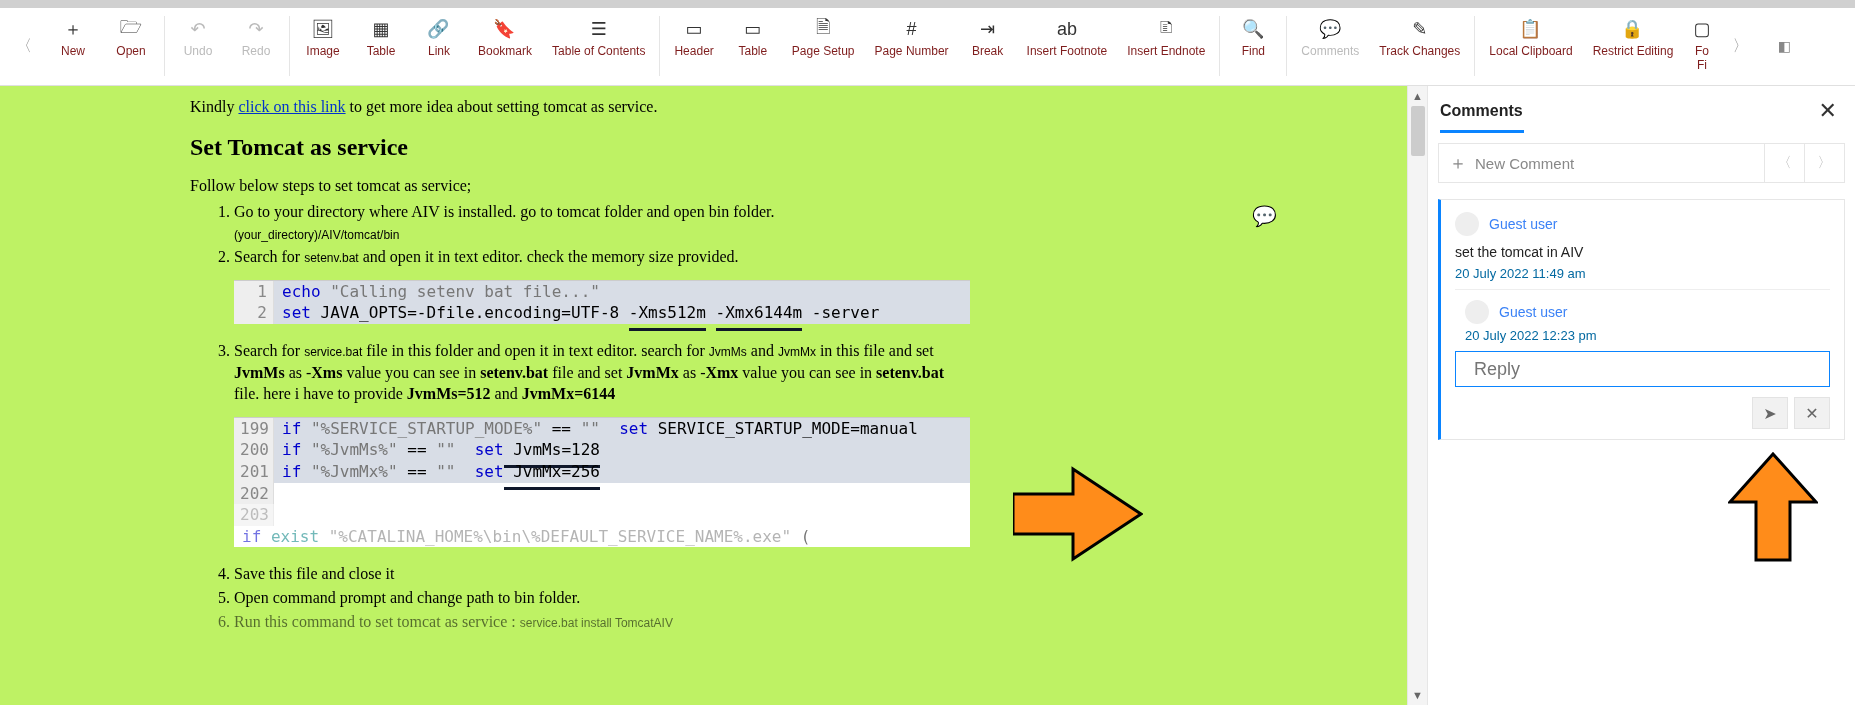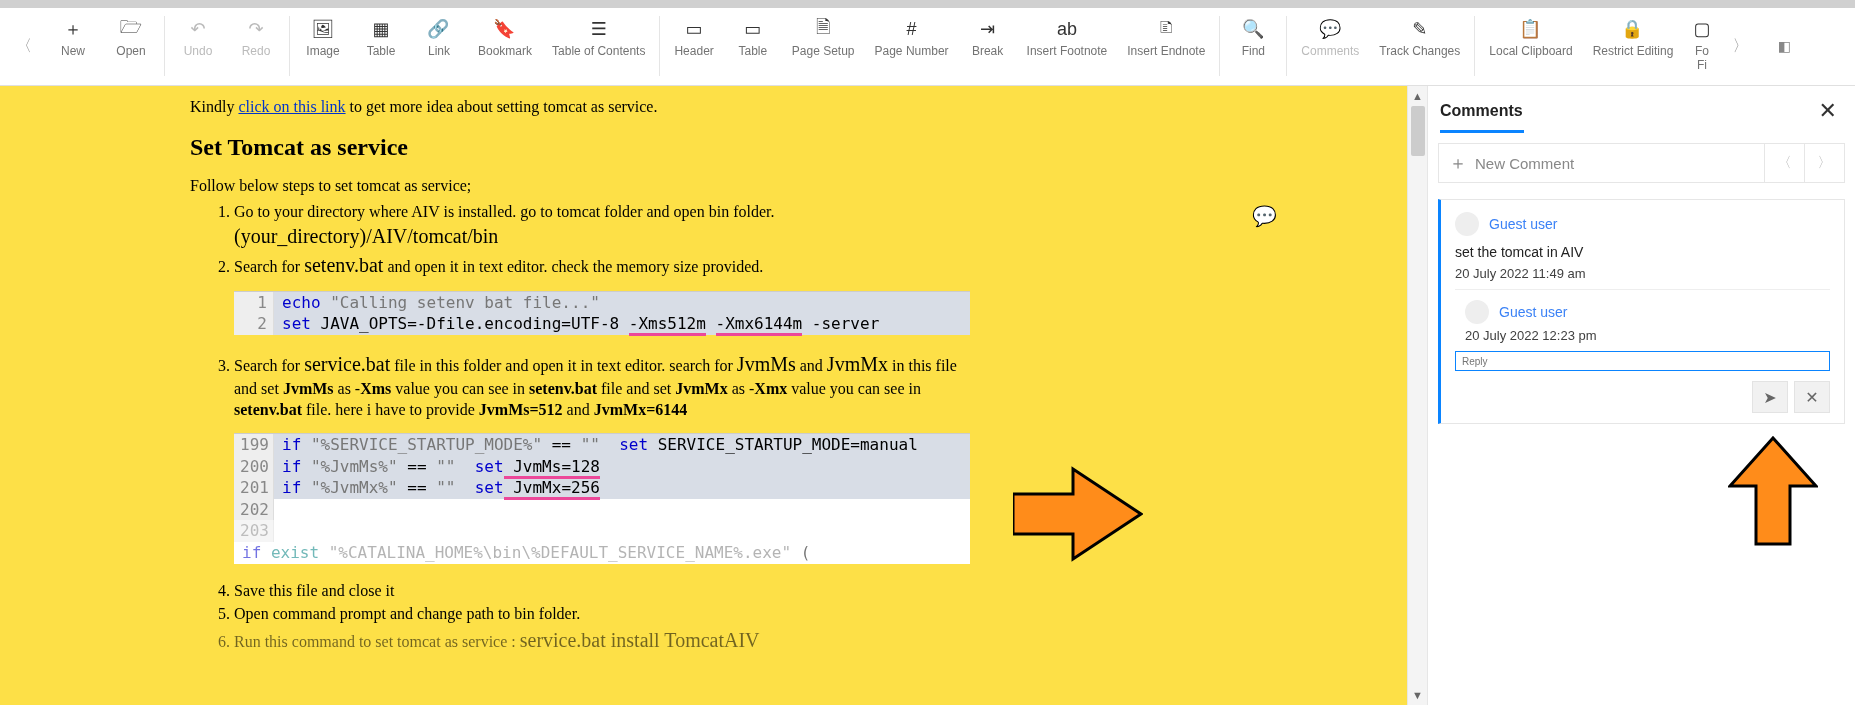--- a/index.html
+++ b/index.html
@@ -11,7 +11,7 @@
 .nav-arrow { width: 40px; height: 76px; display: flex; align-items: center; justify-content: center; color: #999; font-size: 16px; cursor: pointer; }
 .tb-item { display: flex; flex-direction: column; align-items: center; justify-content: flex-start; padding: 8px 10px 4px; min-width: 58px; height: 76px; cursor: pointer; }
 .tb-item .ico { height: 26px; display: flex; align-items: center; justify-content: center; font-size: 18px; color: #333; }
-.tb-item .lbl { font-size: 12px; color: #737373; text-align: center; line-height: 14px; margin-top: 2px; }
+.tb-item .lbl { font-size: 12px; color: #7f1d1d; text-align: center; line-height: 14px; margin-top: 2px; }
 .tb-item.disabled .ico, .tb-item.disabled .lbl { color: #bbb; }
 .tb-sep { width: 1px; background: #e5e5e5; height: 60px; margin: 8px 4px; }
 .show-panel { width: 36px; height: 76px; display: flex; align-items: center; justify-content: center; color: #888; margin-left: 6px; }

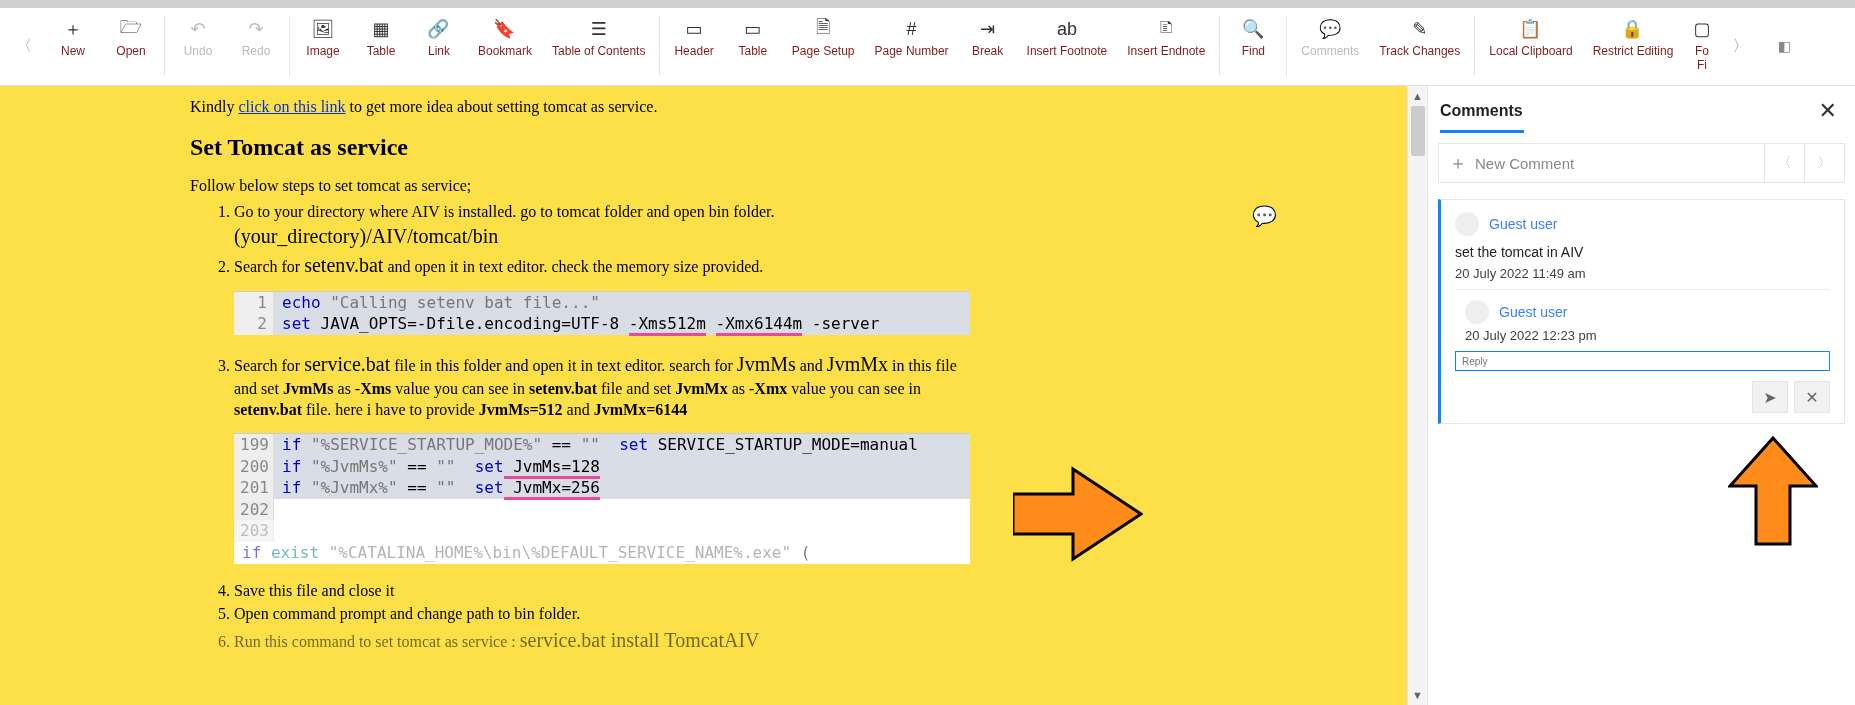--- a/index.html
+++ b/index.html
@@ -18,7 +18,7 @@
 
 
 .main { display: flex; height: calc(100% - 86px); }
-.doc-scroll-wrap { flex: 1; position: relative; background: #fde047; overflow: hidden; }
+.doc-scroll-wrap { flex: 1; position: relative; background: #bef264; overflow: hidden; }
 .doc { position: absolute; left: 190px; top: 8px; width: 780px; font-family: Georgia, "Times New Roman", serif; color: #000; }
 .doc p { margin: 4px 0; font-size: 16px; }
 .doc a { color: #0033cc; text-decoration: underline; }

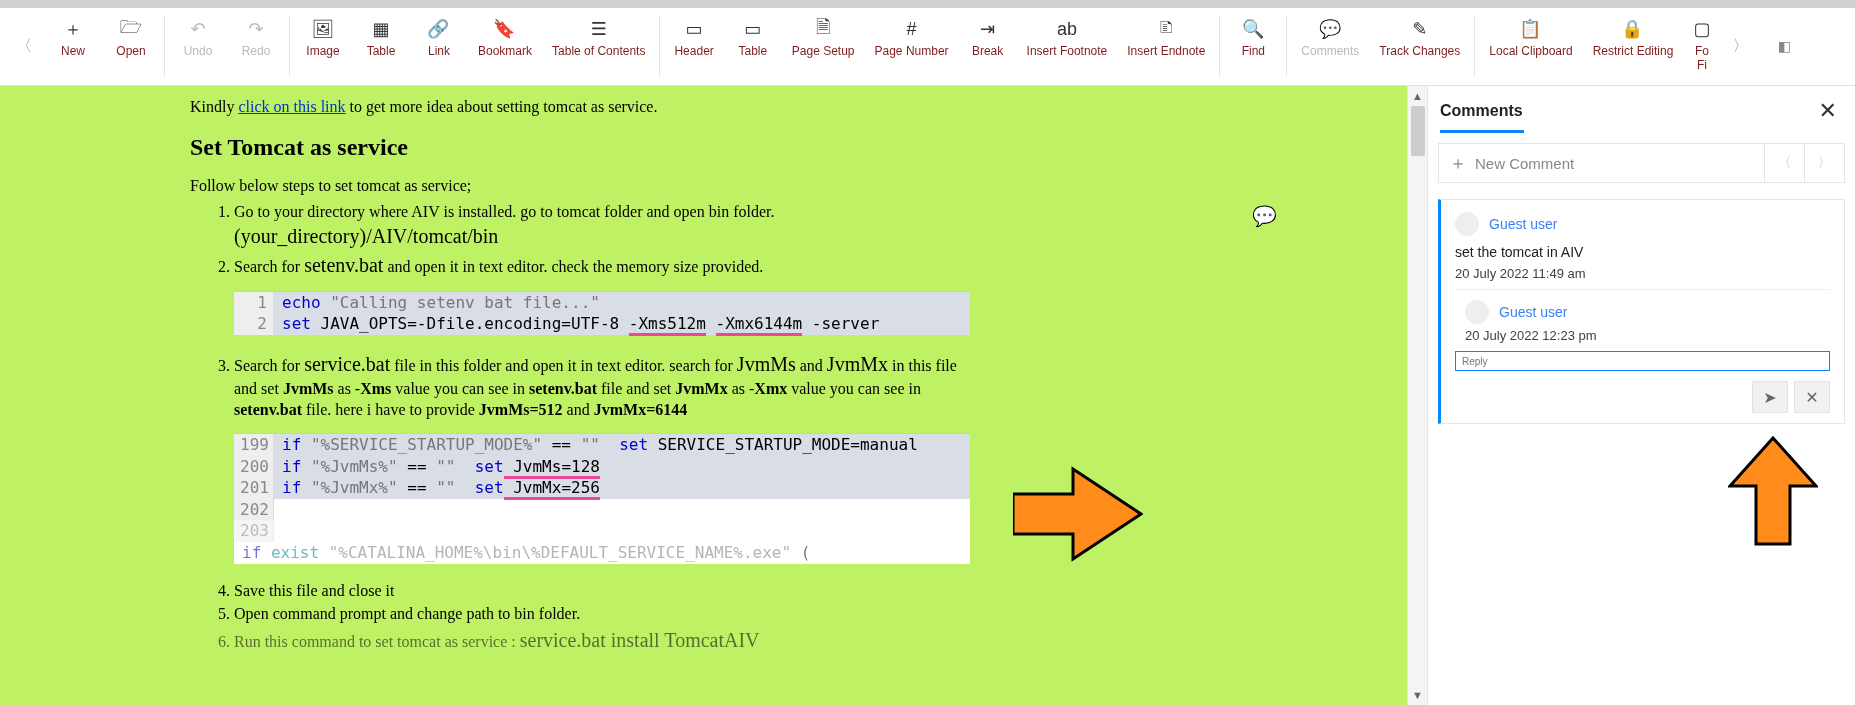--- a/index.html
+++ b/index.html
@@ -25,7 +25,7 @@
 .doc h2 { font-size: 24px; font-weight: bold; margin: 18px 0 16px; }
 .doc ol { padding-left: 44px; margin-top: 6px; }
 .doc li { font-size: 16px; margin-bottom: 2px; line-height: 1.35; }
-.mono { font-family: Liberation Serif, serif; font-size: 20px; }
+.mono { font-family: Liberation Sans, sans-serif; font-size: 12px; }
 .code-block { margin: 12px 0 16px 0; background: #fff; font-family: Consolas, monospace; font-size: 16px; line-height: 1.35; border-top: 1px solid #ccc; }
 .code-block .row { display: flex; }
 .code-block .ln { width: 40px; background: #eee; color: #888; text-align: right; padding: 0 6px; border-right: 1px solid #ddd; }

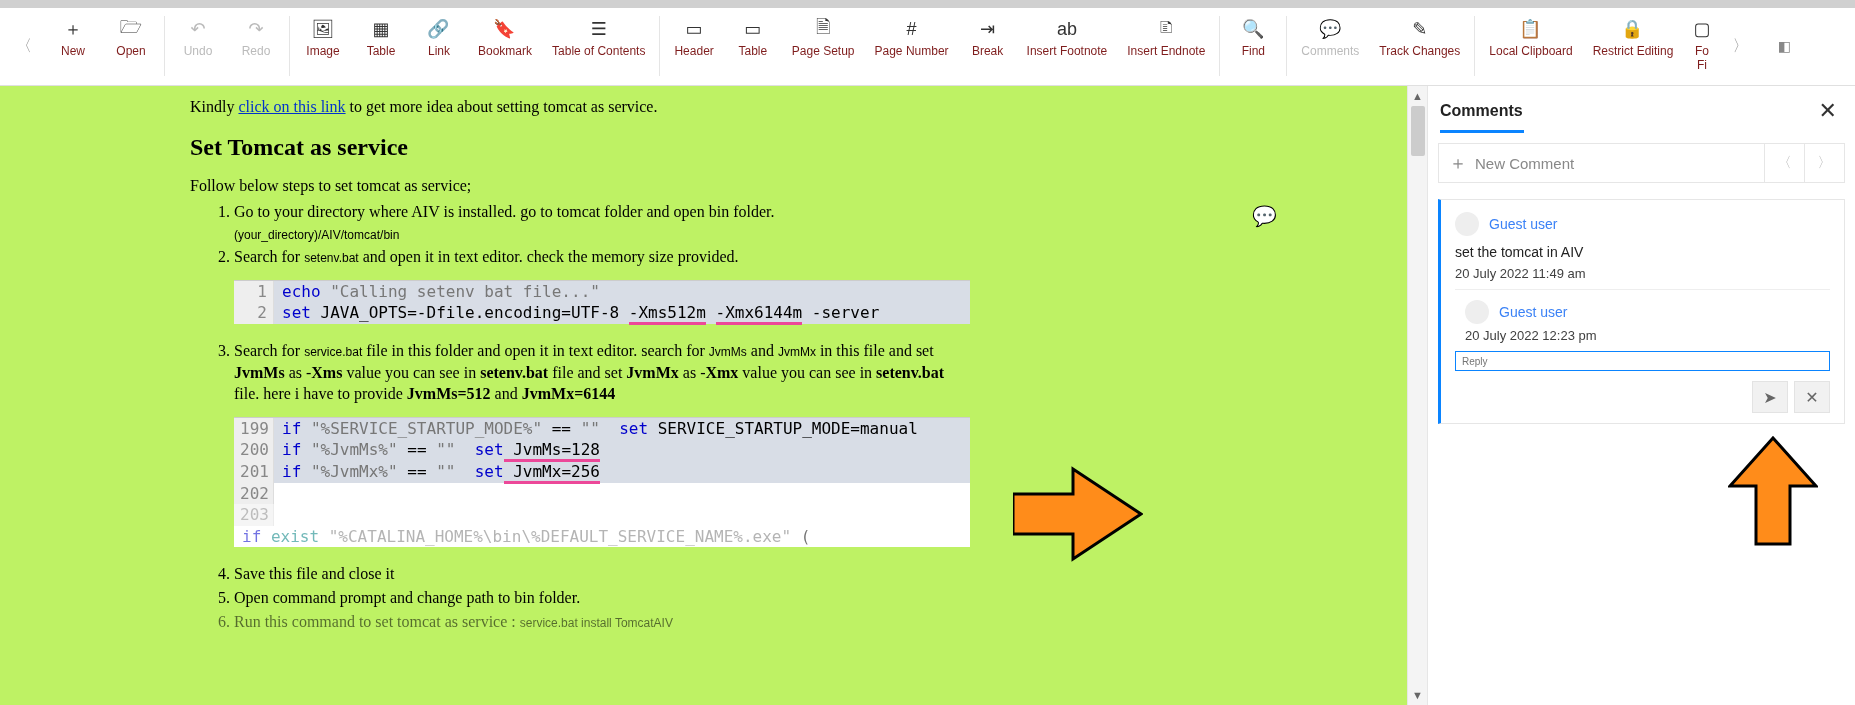--- a/index.html
+++ b/index.html
@@ -56,7 +56,7 @@
 .avatar { width: 24px; height: 24px; border-radius: 50%; background: #eee; }
 .c-user { font-size: 14px; color: #3b82f6; }
 .c-text { font-size: 14px; color: #222; margin: 8px 0 6px; }
-.c-time { font-size: 13px; color: #404040; margin-bottom: 8px; }
+.c-time { font-size: 13px; color: #0369a1; margin-bottom: 8px; }
 .divider { height: 1px; background: #eee; margin: 6px 0 10px; }
 .reply-sub { margin-left: 10px; }
 .reply-box { width: 100%; border: 1px solid #0a84ff; height: 20px; padding: 6px 6px; font-size: 10px; color: #888; background: #fff; }

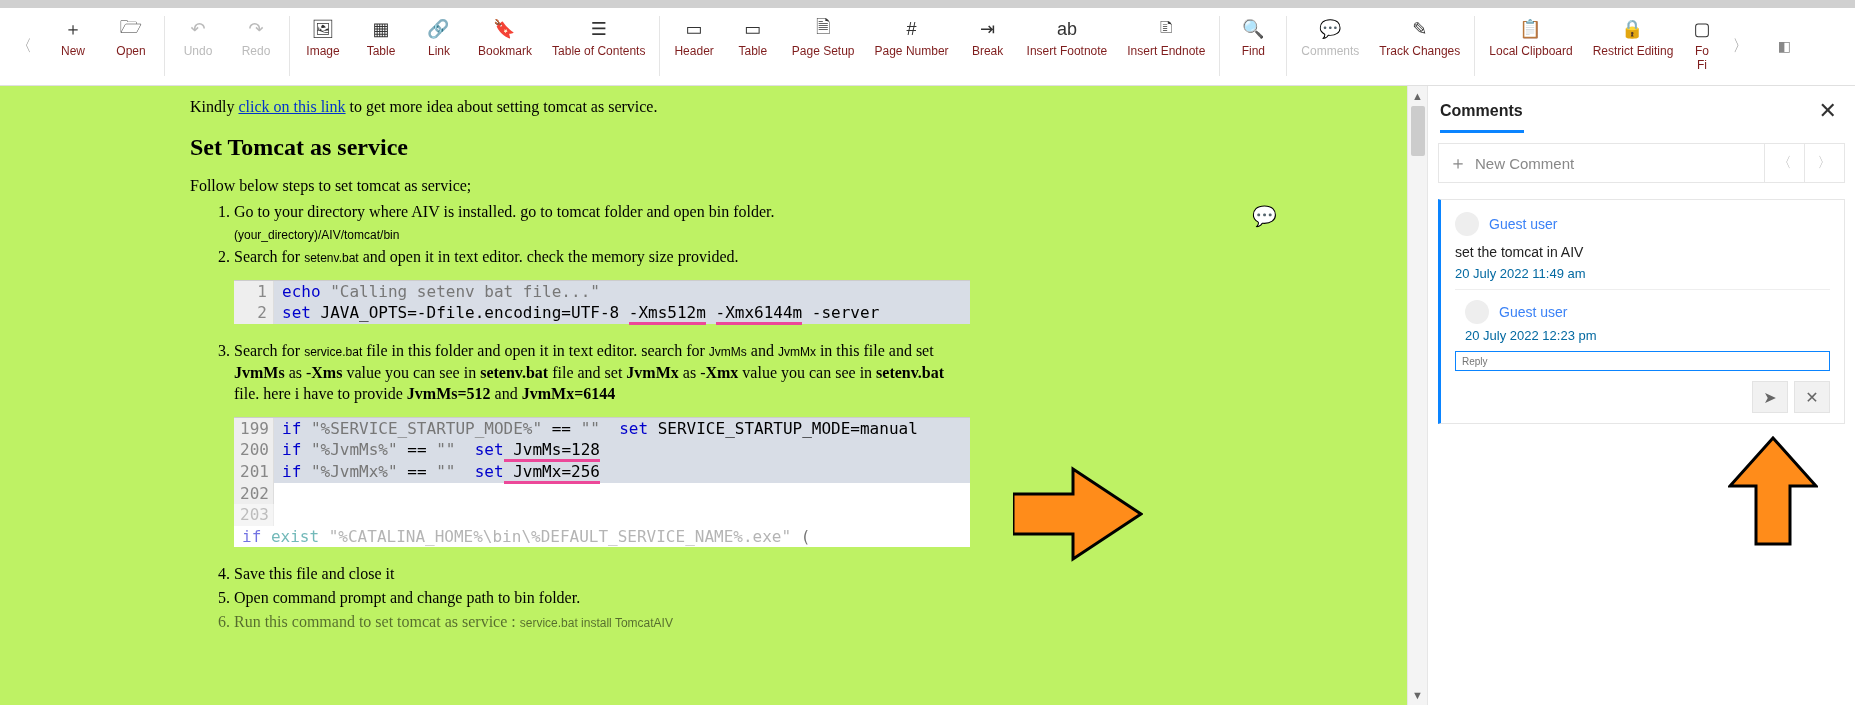--- a/index.html
+++ b/index.html
@@ -34,7 +34,7 @@
 .kw-teal { color: #008080; }
 .kw-str { color: #777; }
 .hl { background: #d8dde6; }
-.underline-red { border-bottom: 3px solid #ec4899; padding-bottom: 0; }
+.underline-red { border-bottom: 3px solid #0f172a; padding-bottom: 6px; }
 .bolded { font-weight: bold; }
 
 .comment-marker { position: absolute; right: 150px; top: 118px; color: #2a7de1; font-size: 20px; }

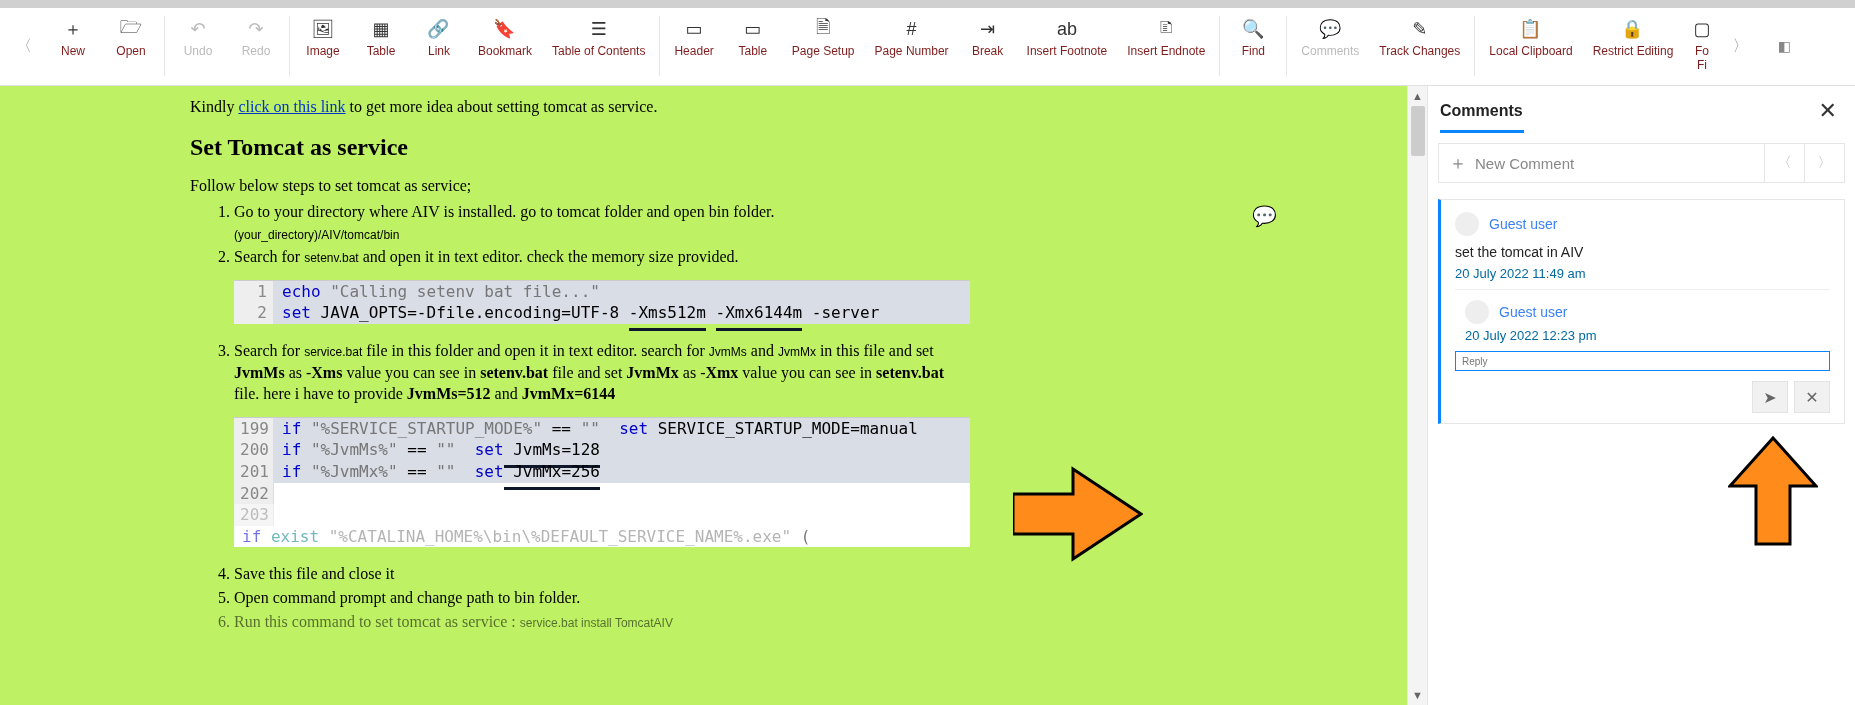--- a/index.html
+++ b/index.html
@@ -59,7 +59,7 @@
 .c-time { font-size: 13px; color: #0369a1; margin-bottom: 8px; }
 .divider { height: 1px; background: #eee; margin: 6px 0 10px; }
 .reply-sub { margin-left: 10px; }
-.reply-box { width: 100%; border: 1px solid #0a84ff; height: 20px; padding: 6px 6px; font-size: 10px; color: #888; background: #fff; }
+.reply-box { width: 100%; border: 1px solid #0a84ff; height: 36px; padding: 6px 18px; font-size: 18px; color: #888; background: #fff; }
 .reply-actions { display: flex; justify-content: flex-end; gap: 6px; margin-top: 10px; }
 .ra-btn { width: 36px; height: 32px; border: 1px solid #e3e3e3; background: #f1f1f1; display: flex; align-items: center; justify-content: center; color: #666; cursor: pointer; font-size: 16px; }
 

